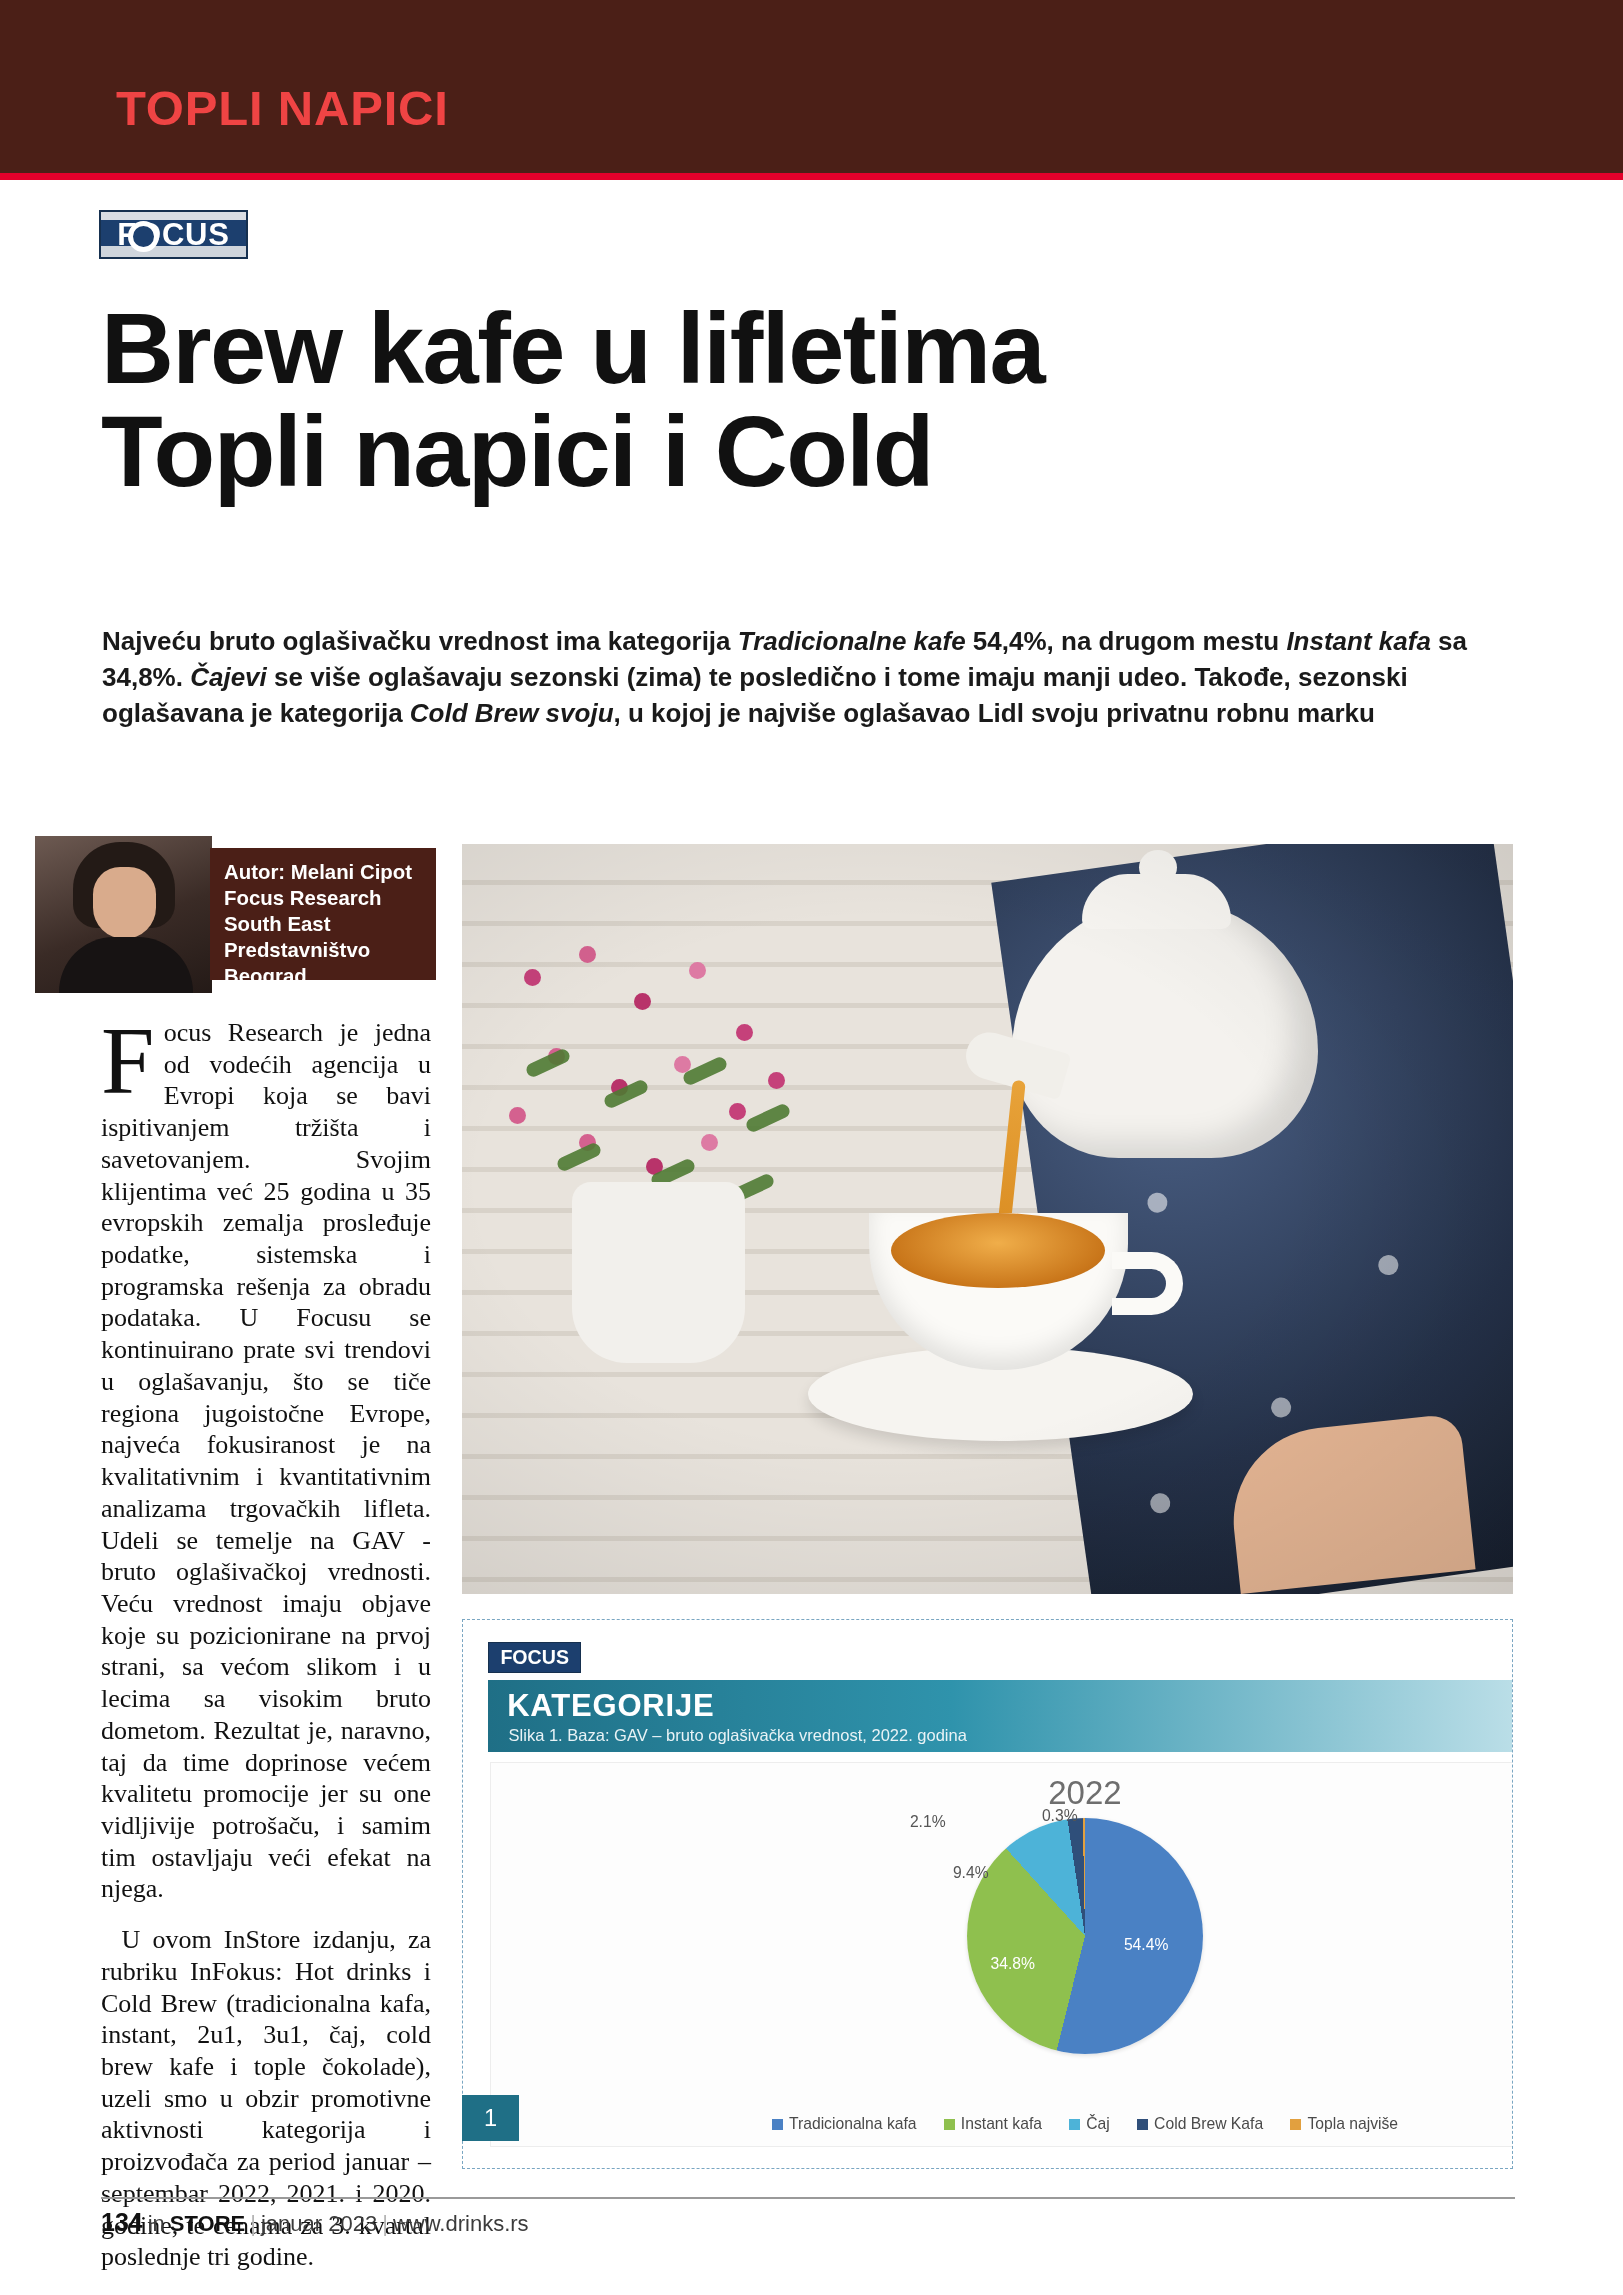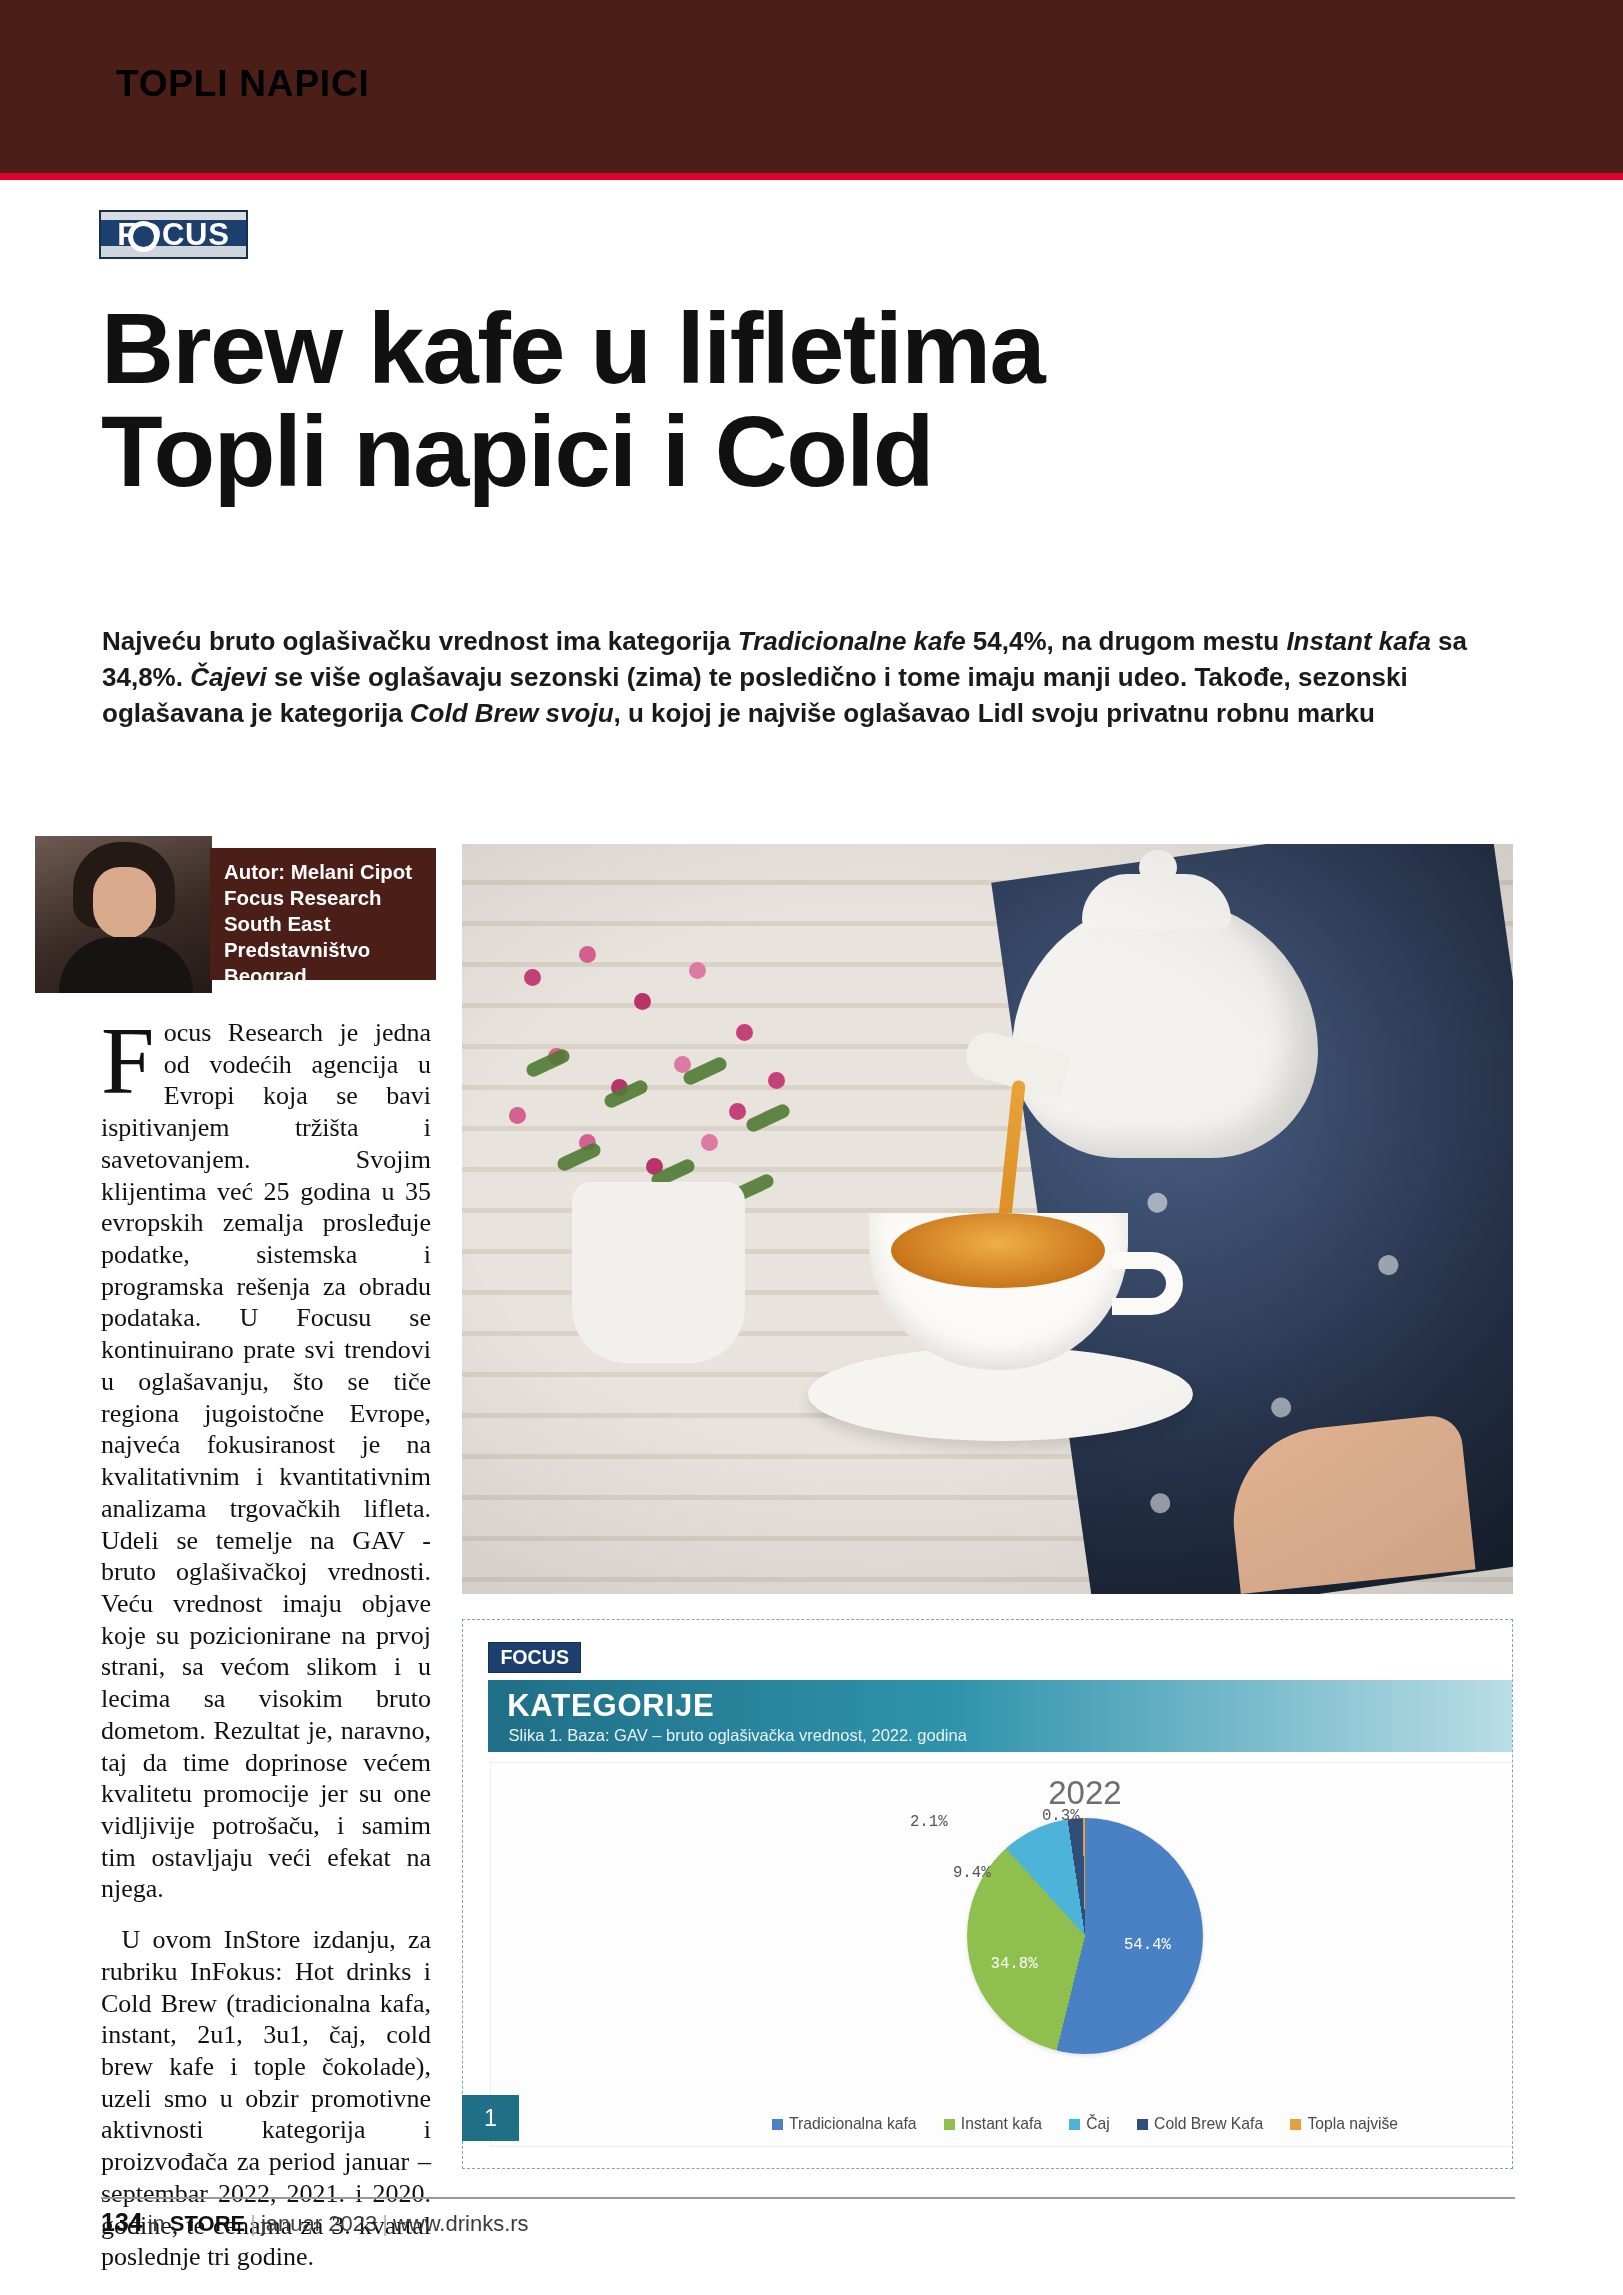--- a/index.html
+++ b/index.html
@@ -23,12 +23,12 @@
   }
   .top-band-title {
     position: absolute;
-    left: 116px; top: 63px;
+    left: 116px; top: 80px;
     font-family: "Liberation Sans", sans-serif;
     font-weight: bold;
-    font-size: 37px;
+    font-size: 49px;
     letter-spacing: 0.8px;
-    color: #000000;
+    color: #ef4444;
   }
   .red-rule {
     position: absolute;

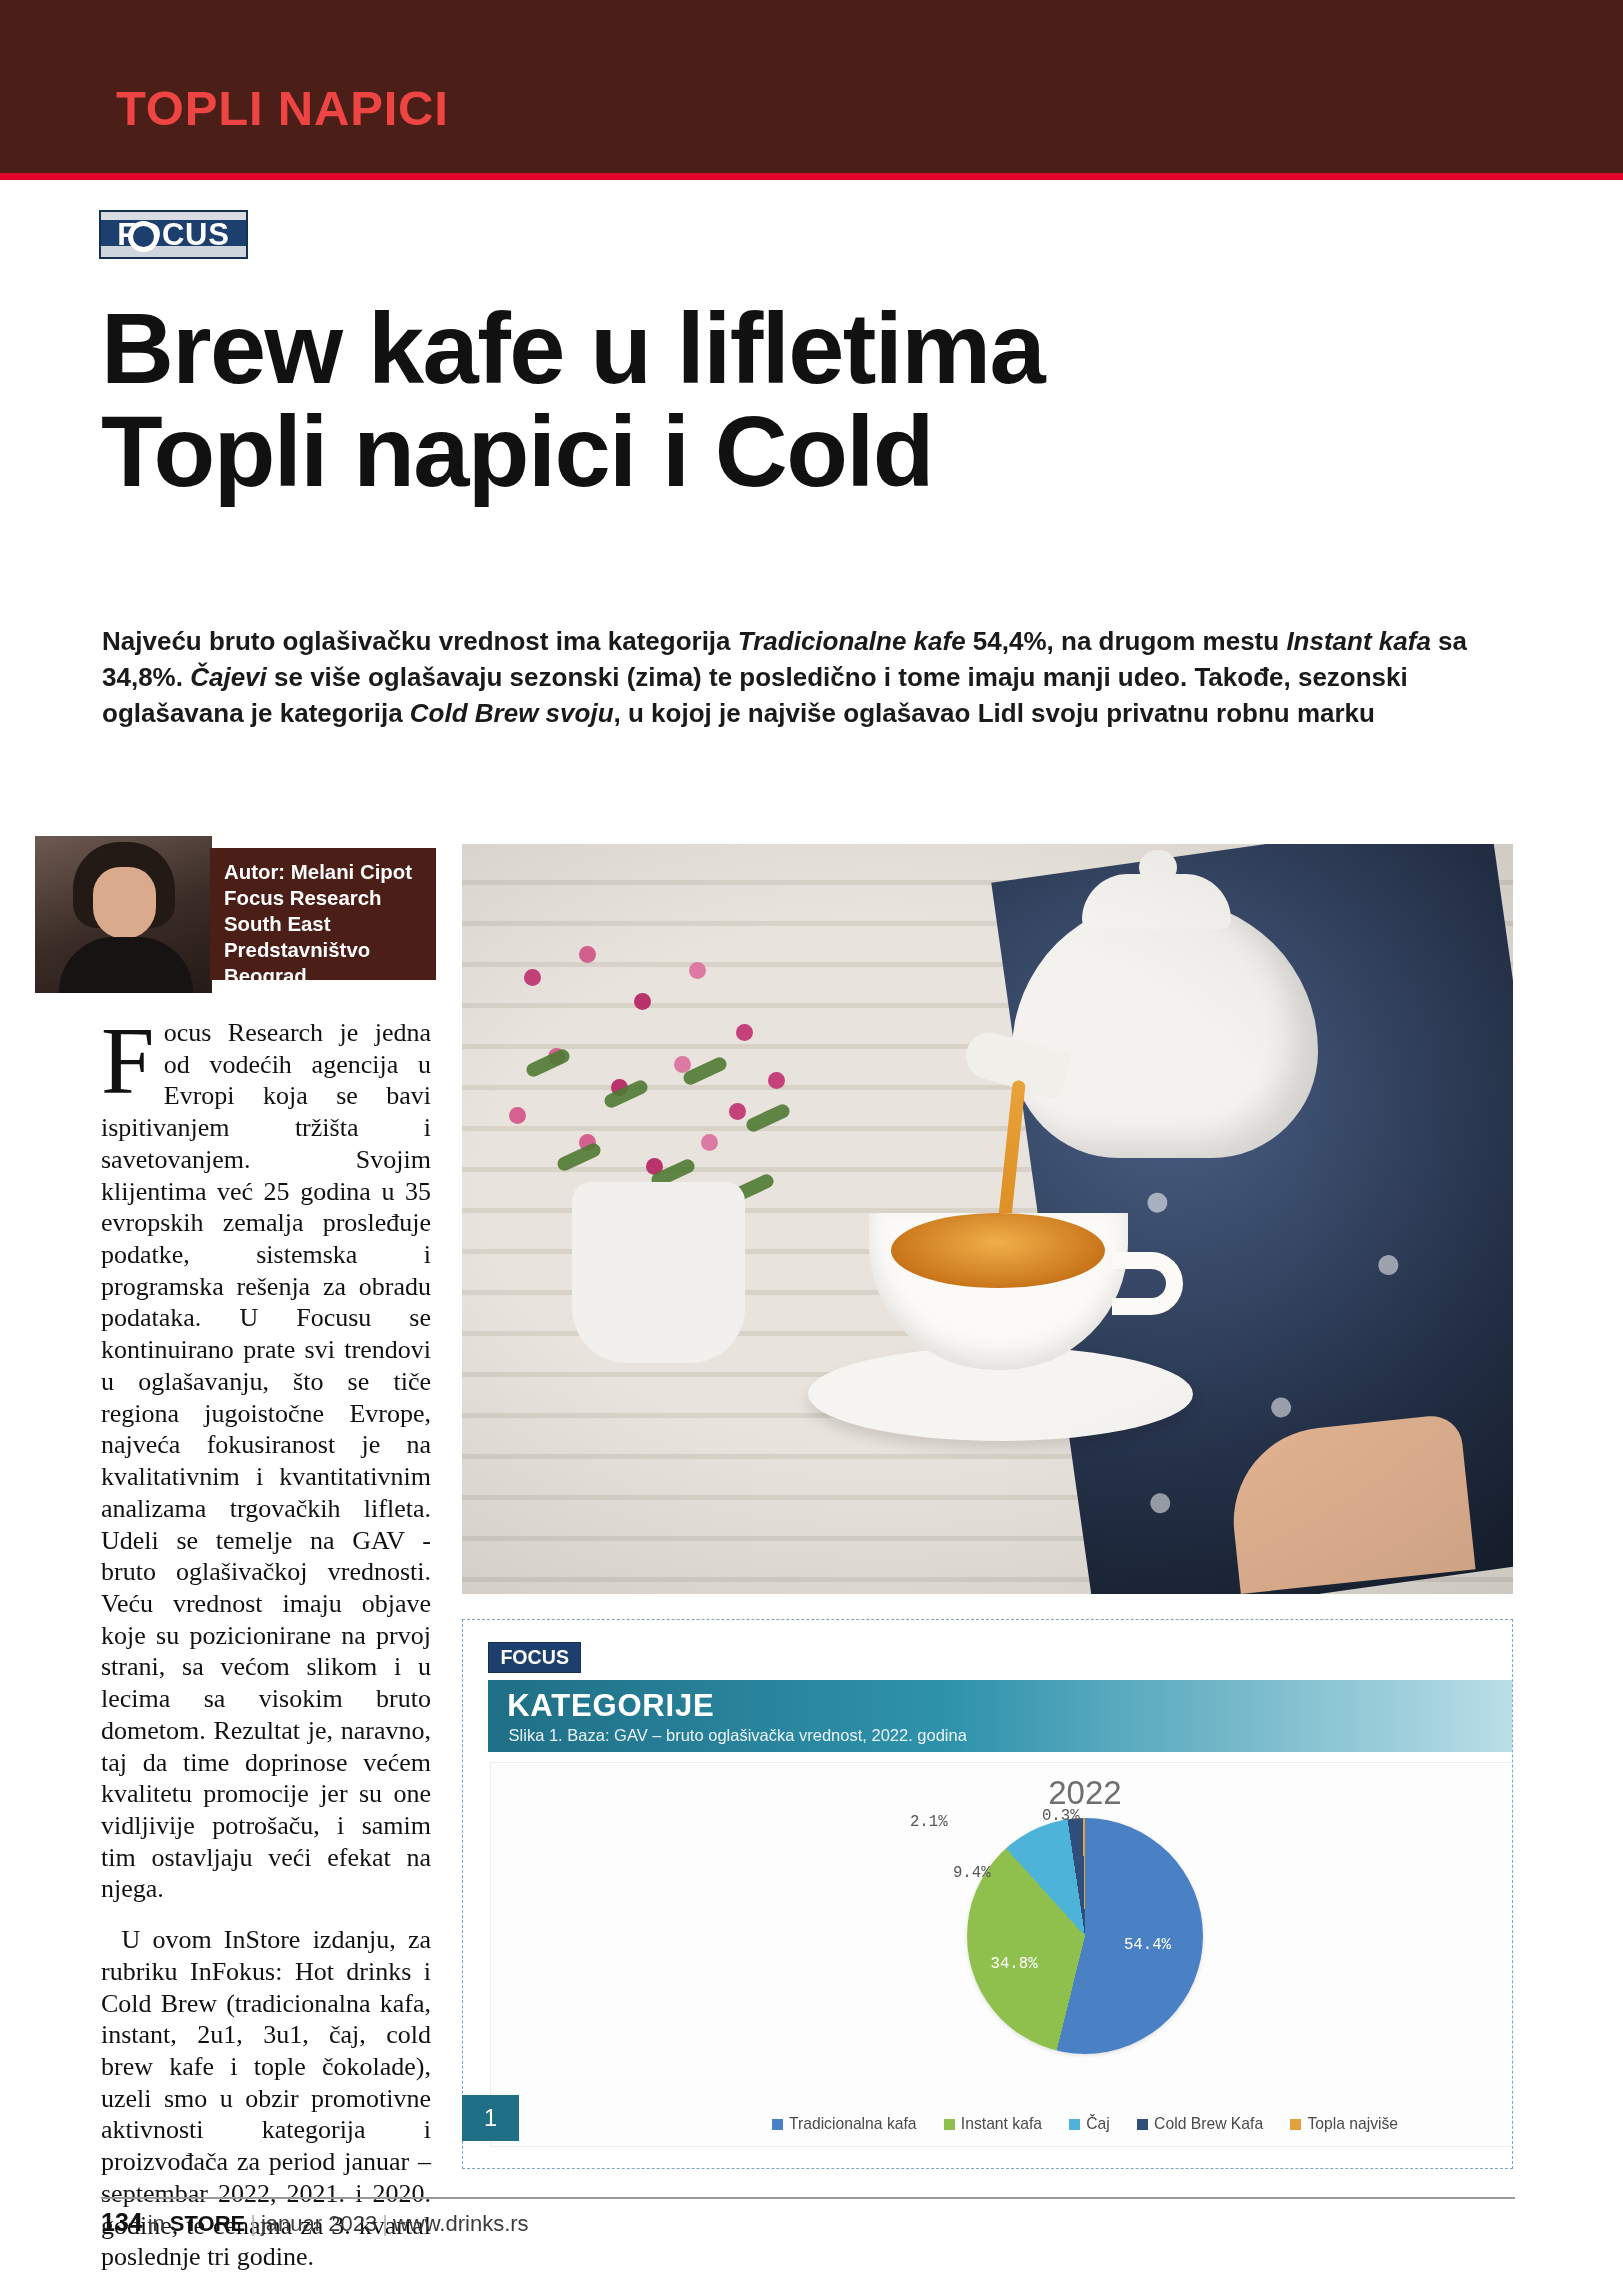--- a/index.html
+++ b/index.html
@@ -321,7 +321,7 @@
   }
   .pie-lbl {
     position: absolute;
-    font-family: Liberation Mono, monospace;
+    font-family: Liberation Sans, sans-serif;
     font-size: 15.7px; color: #555;
     white-space: nowrap;
   }

